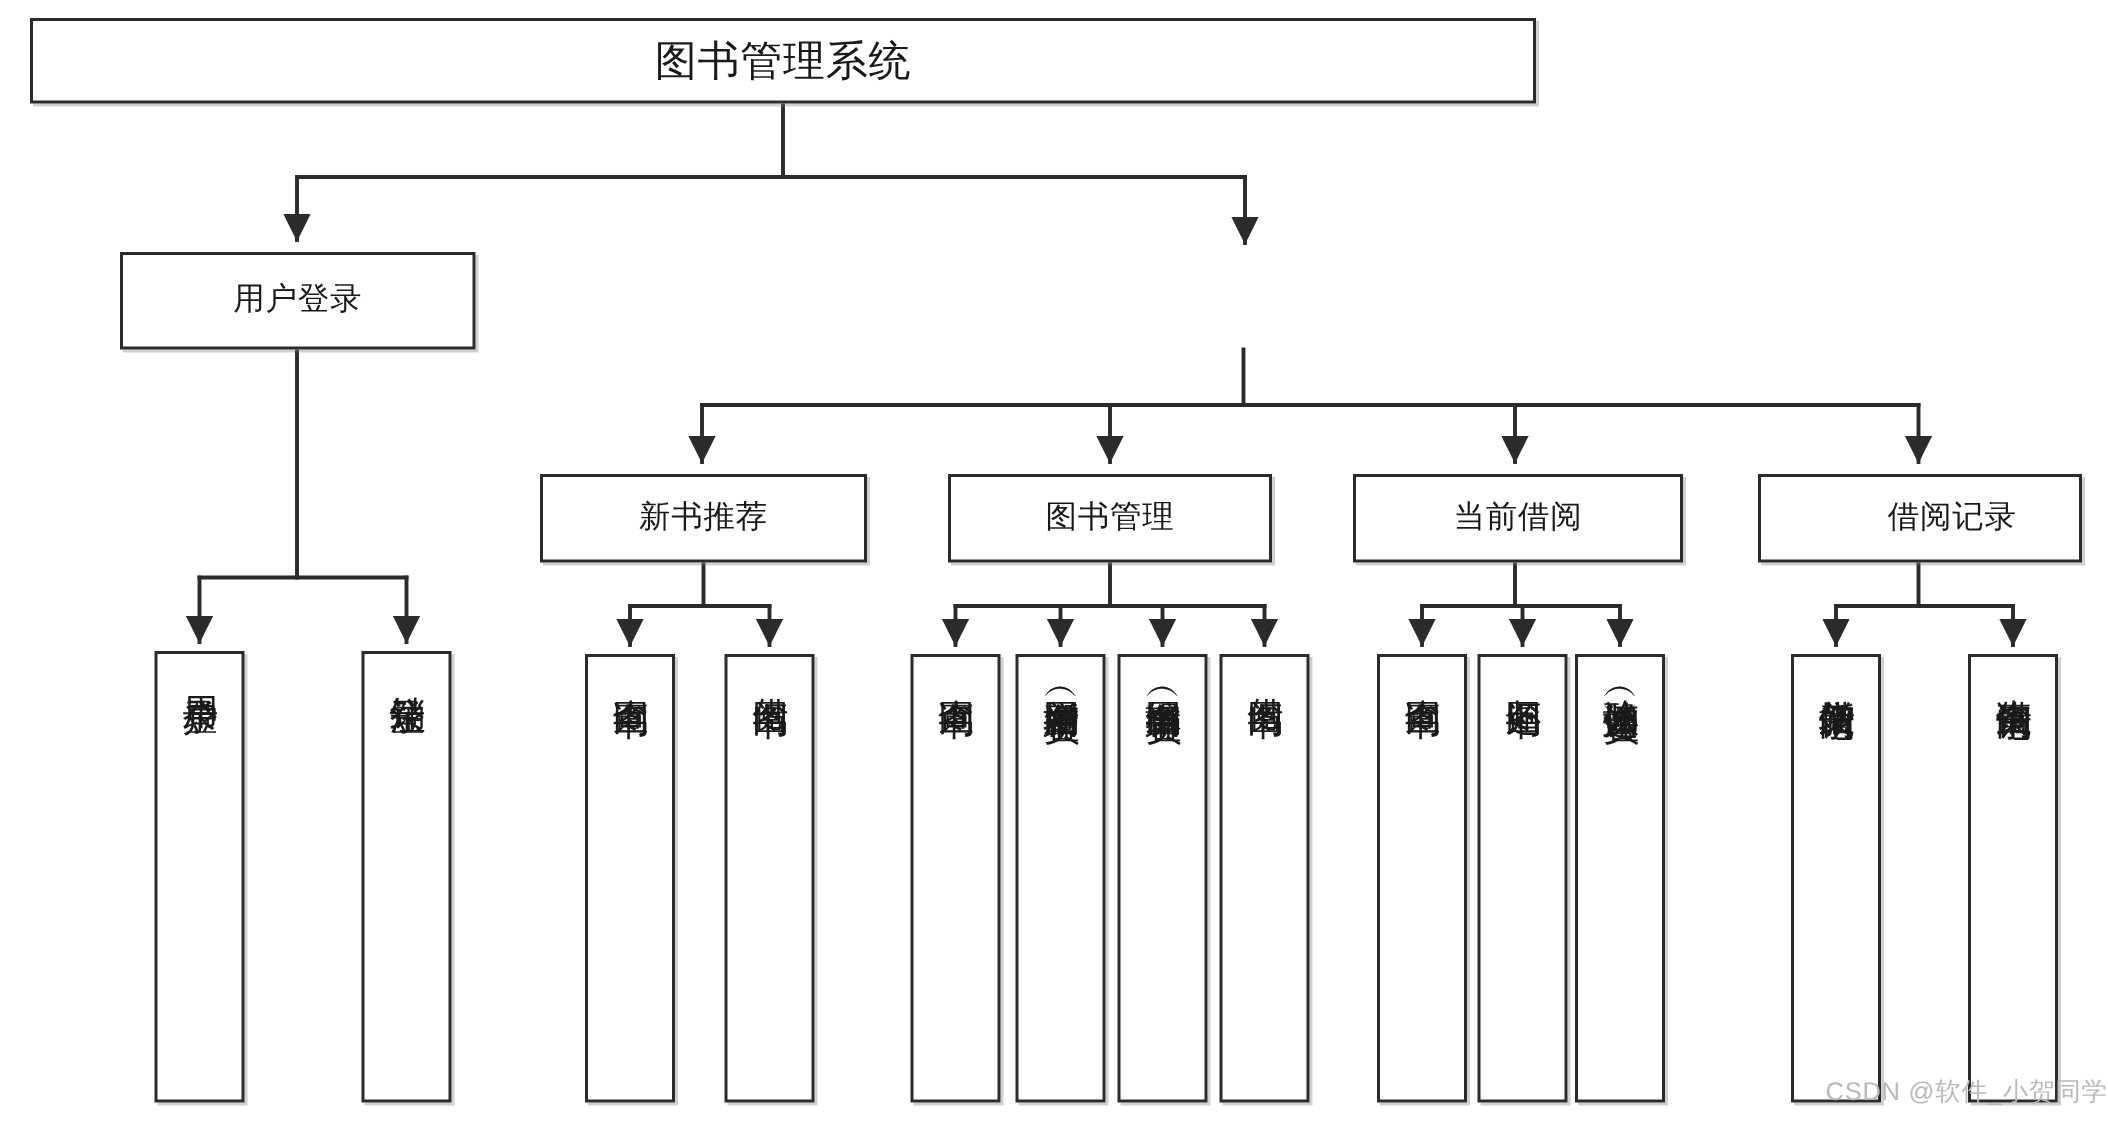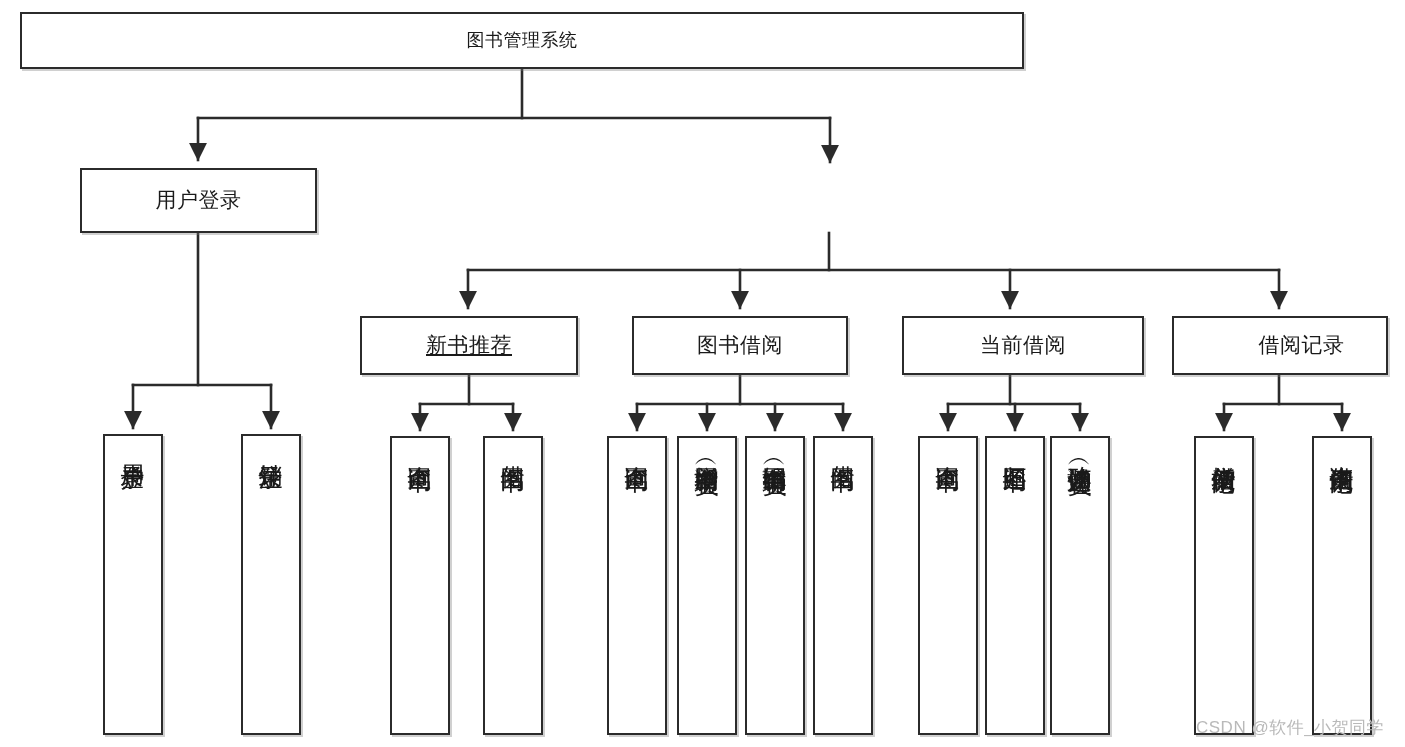--- a/index.html
+++ b/index.html
@@ -47,7 +47,7 @@
     writing-mode: horizontal-tb;
     font-size: 21px;
   }
-  .node.root .label { font-size: 18px; }
+  .node.root .label { font-size: 28px; }
   
   .node.v {
     align-items: flex-start;

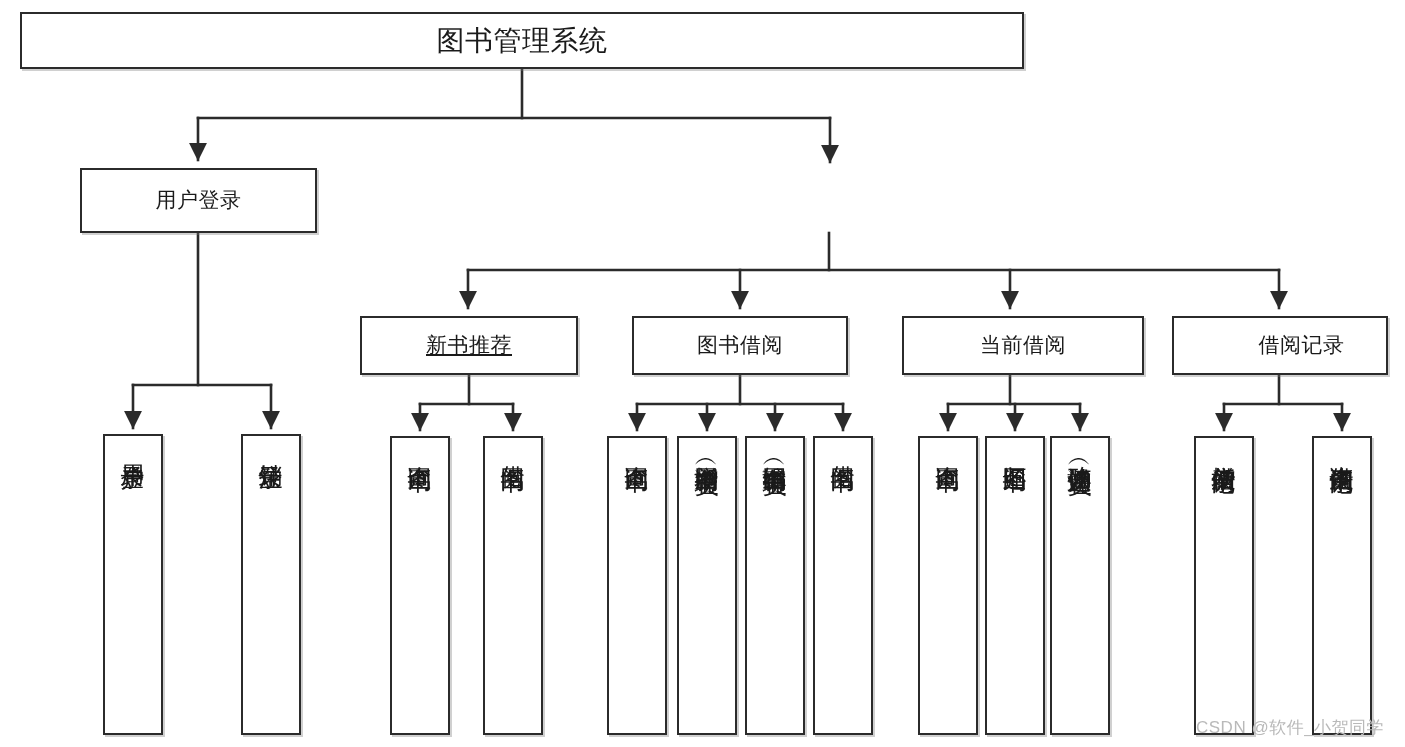--- a/index.html
+++ b/index.html
@@ -134,7 +134,7 @@
     <span class="label">用户登录</span>
   </div>
 
-  <div class="node h" style="left:360px; top:316px; width:218px; height:59px;text-decoration:underline;">
+  <div class="node h" style="left:360px; top:316px; width:218px; height:59px;">
     <span class="label">新书推荐</span>
   </div>
   <div class="node h" style="left:632px; top:316px; width:216px; height:59px;">

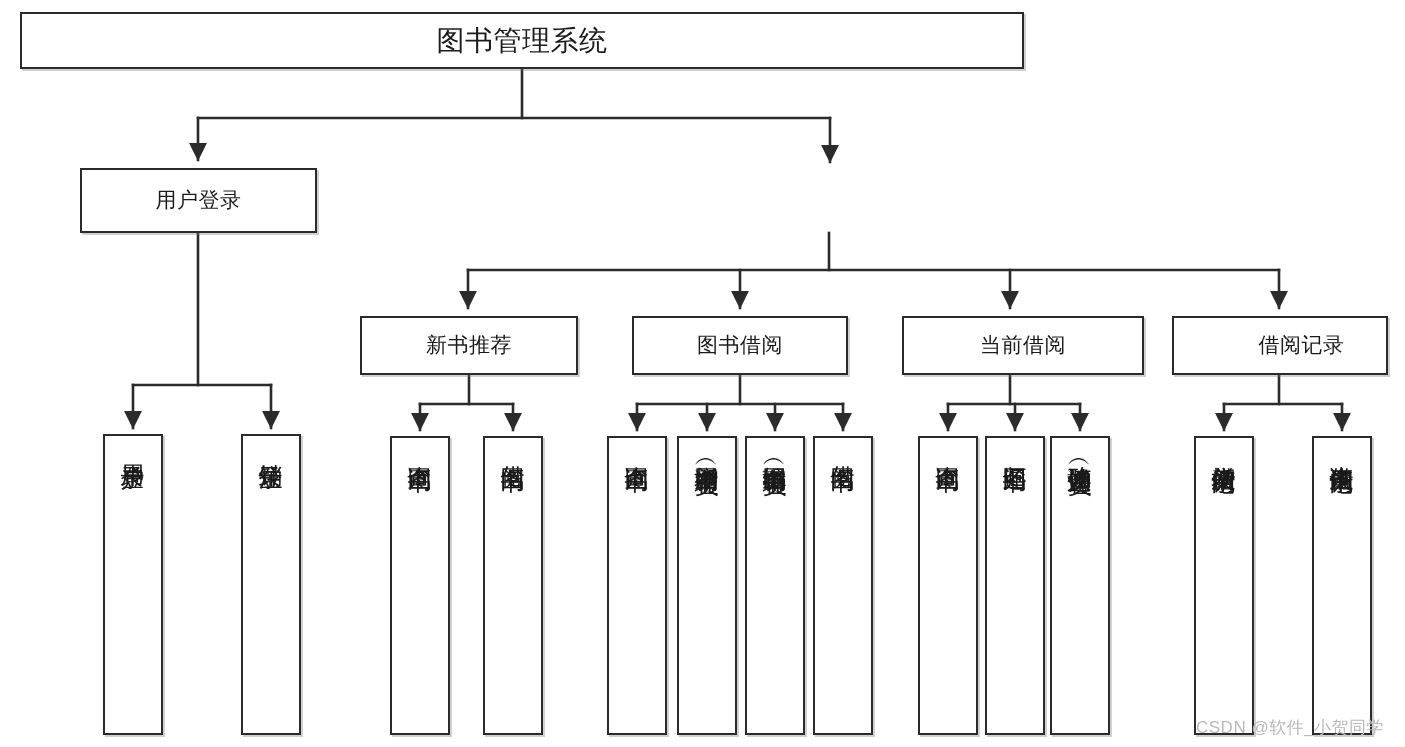--- a/index.html
+++ b/index.html
@@ -138,7 +138,7 @@
     <span class="label">新书推荐</span>
   </div>
   <div class="node h" style="left:632px; top:316px; width:216px; height:59px;">
-    <span class="label">图书借阅</span>
+    <span class="label">图书管理</span>
   </div>
   <div class="node h" style="left:902px; top:316px; width:242px; height:59px;">
     <span class="label">当前借阅</span>

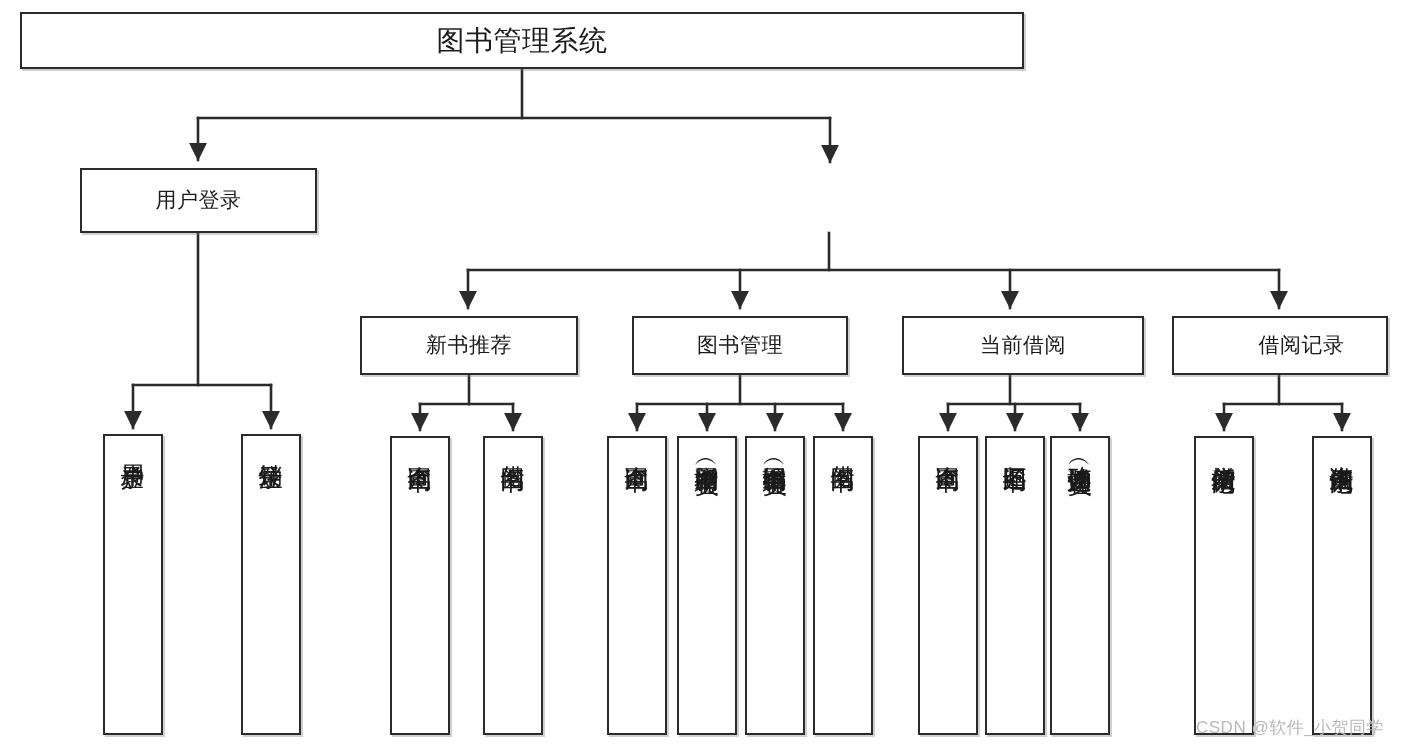--- a/index.html
+++ b/index.html
@@ -140,7 +140,7 @@
   <div class="node h" style="left:632px; top:316px; width:216px; height:59px;">
     <span class="label">图书管理</span>
   </div>
-  <div class="node h" style="left:902px; top:316px; width:242px; height:59px;">
+  <div class="node h" style="left:902px; top:316px; width:220px; height:59px;">
     <span class="label">当前借阅</span>
   </div>
   <div class="node h" style="left:1172px; top:316px; width:216px; height:59px;padding-left:43px;">

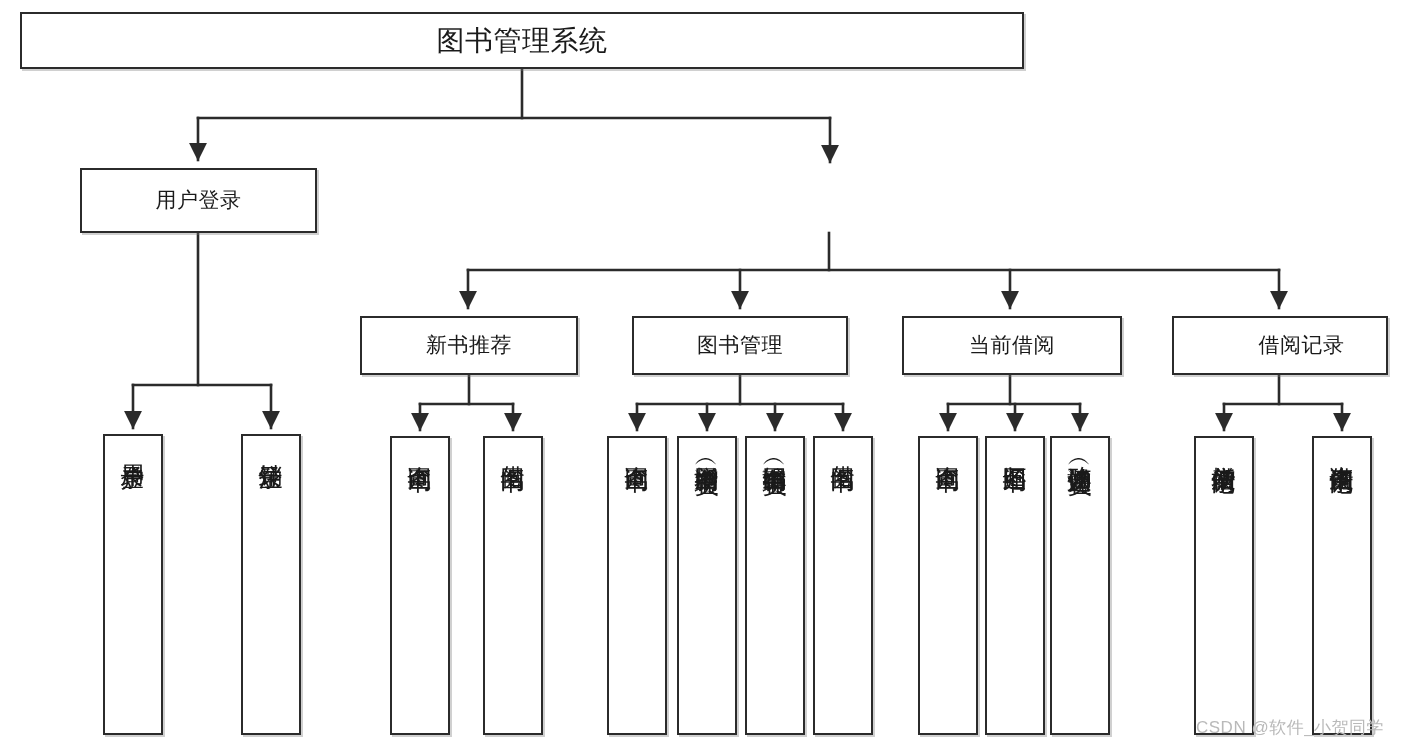--- a/index.html
+++ b/index.html
@@ -68,6 +68,7 @@
     white-space: nowrap;
     letter-spacing: 0.5px;
     pointer-events: none;
+    padding-left: 21px;
   }
 </style>
 </head>

